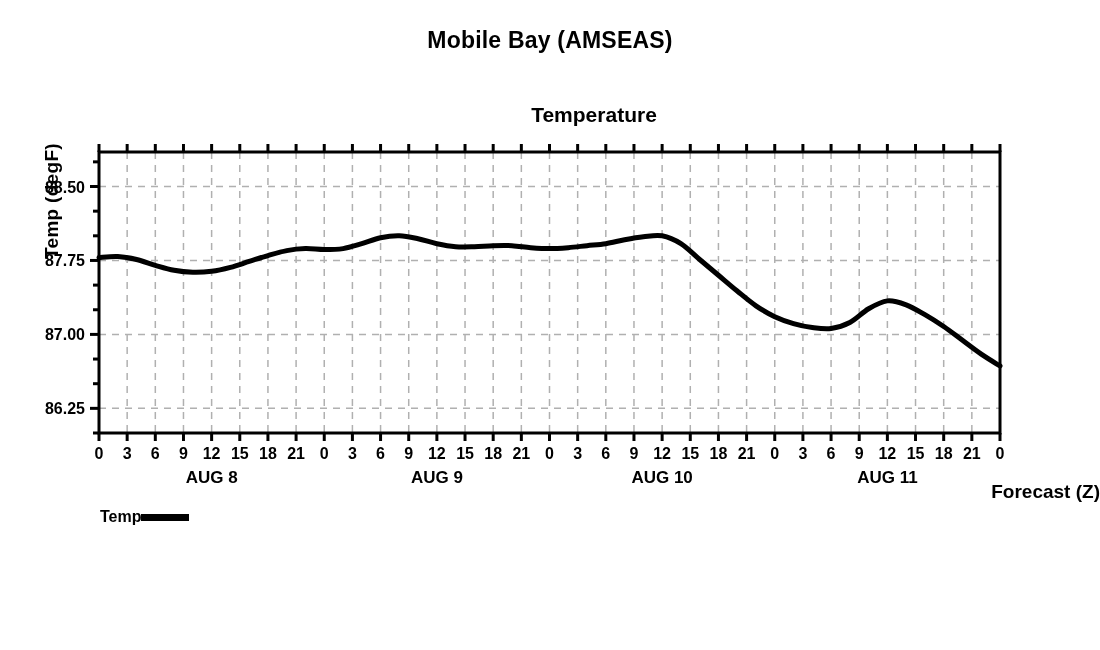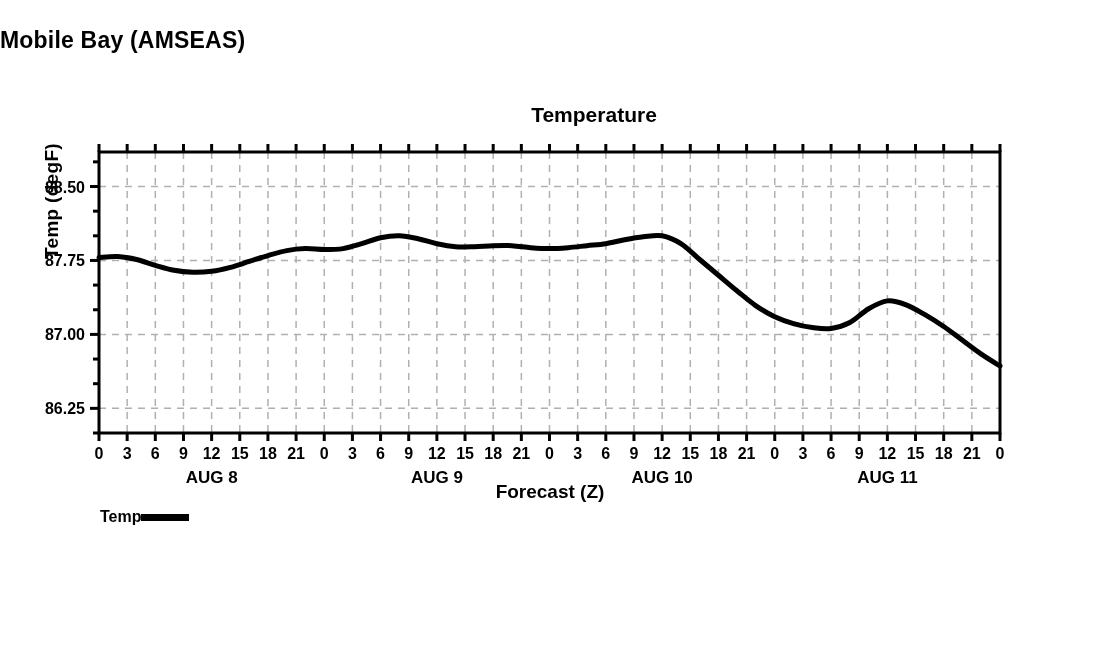--- a/index.html
+++ b/index.html
@@ -24,7 +24,7 @@
     top: 27px;
     left: 0;
     width: 1100px;
-    text-align: left;
+    text-align: center;
     font-size: 23px;
     font-weight: bold;
     letter-spacing: 0.2px;

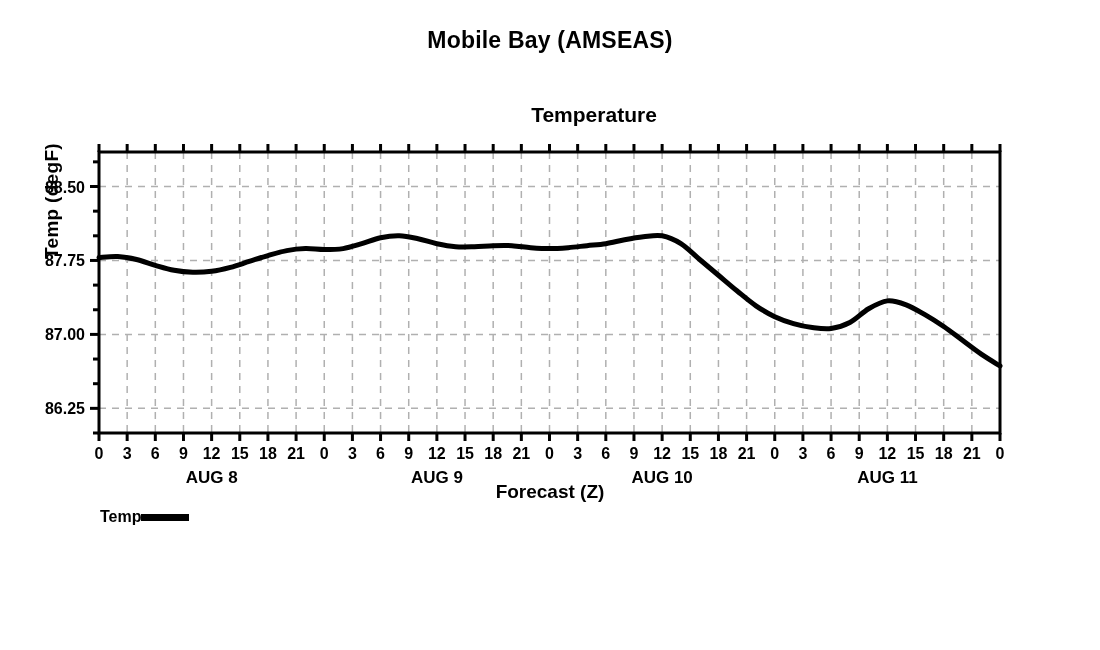--- a/index.html
+++ b/index.html
@@ -71,7 +71,7 @@
     left: 0;
     top: 481px;
     width: 1100px;
-    text-align: center;
+    text-align: right;
     font-size: 19px;
     font-weight: bold;
   }

